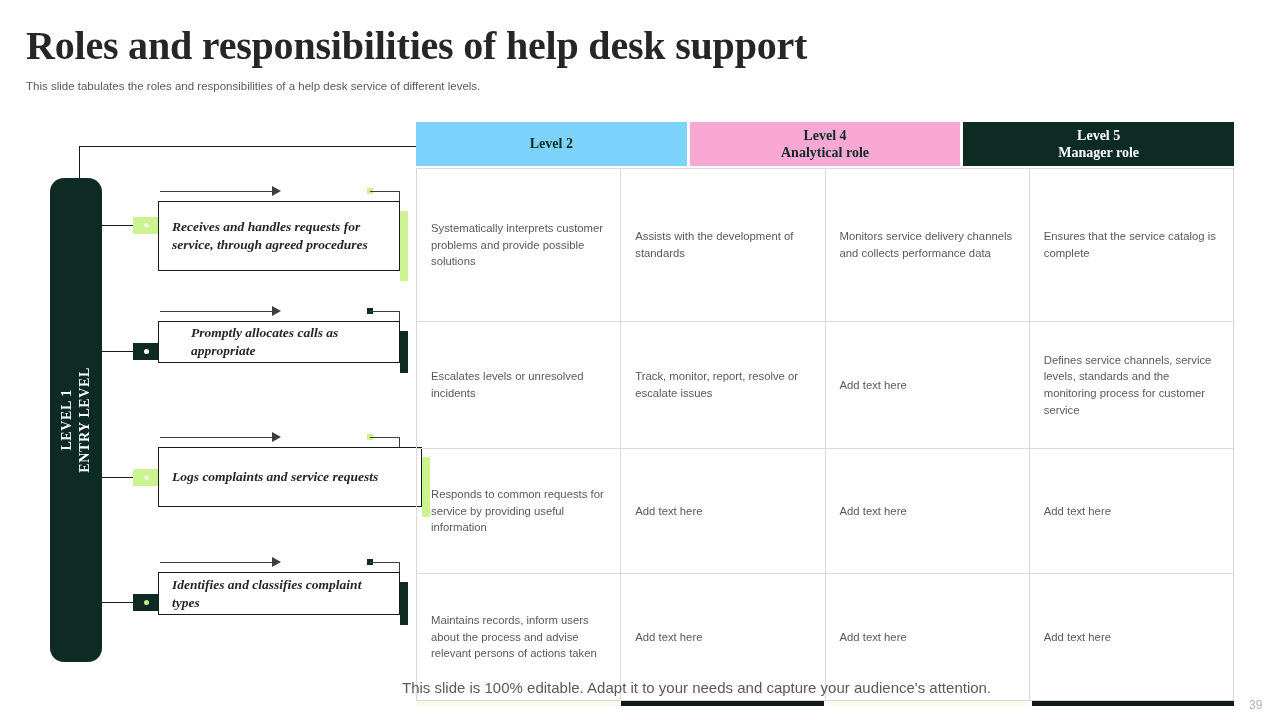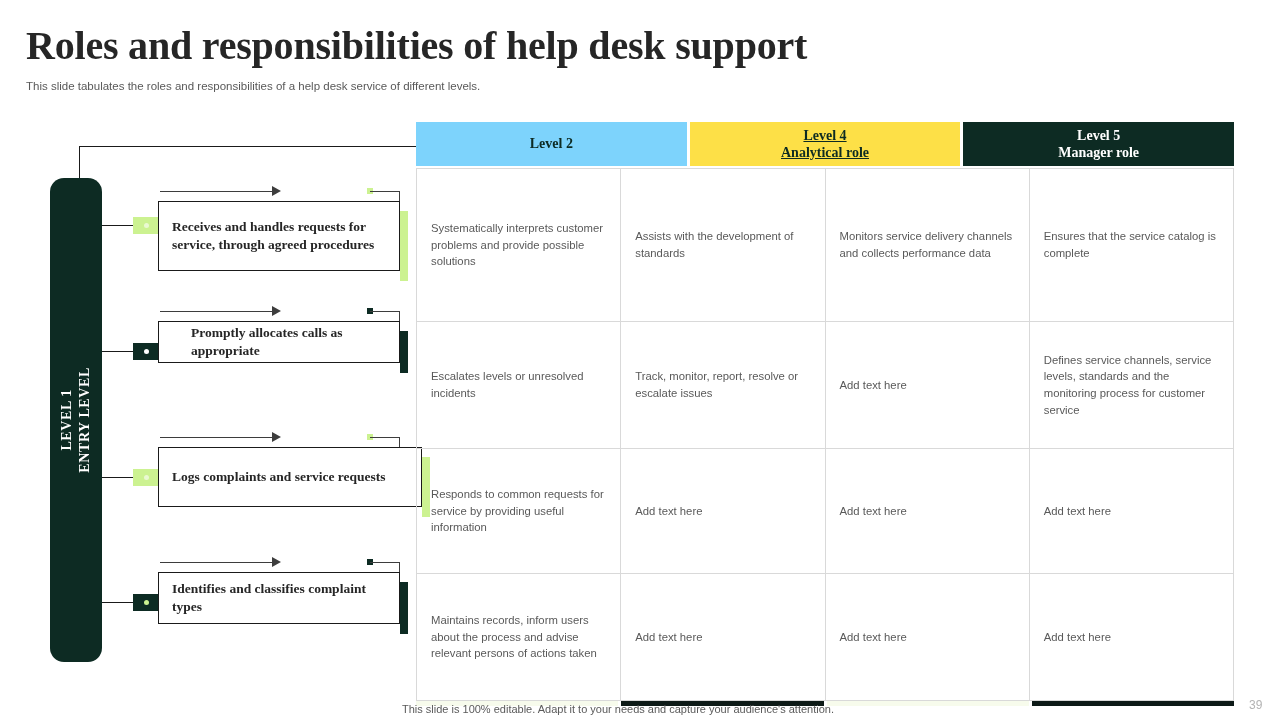--- a/index.html
+++ b/index.html
@@ -198,7 +198,7 @@
       <div class="th" style="background:#7dd3fc;color:#0d2b23;">
         <span>Level 2</span>
       </div>
-      <div class="th" style="background:#fde047;color:#0d2b23;text-decoration:underline;">
+      <div class="th" style="background:#f9a8d4;color:#0d2b23;">
         <span>Level 4</span>
         <span>Analytical role</span>
       </div>

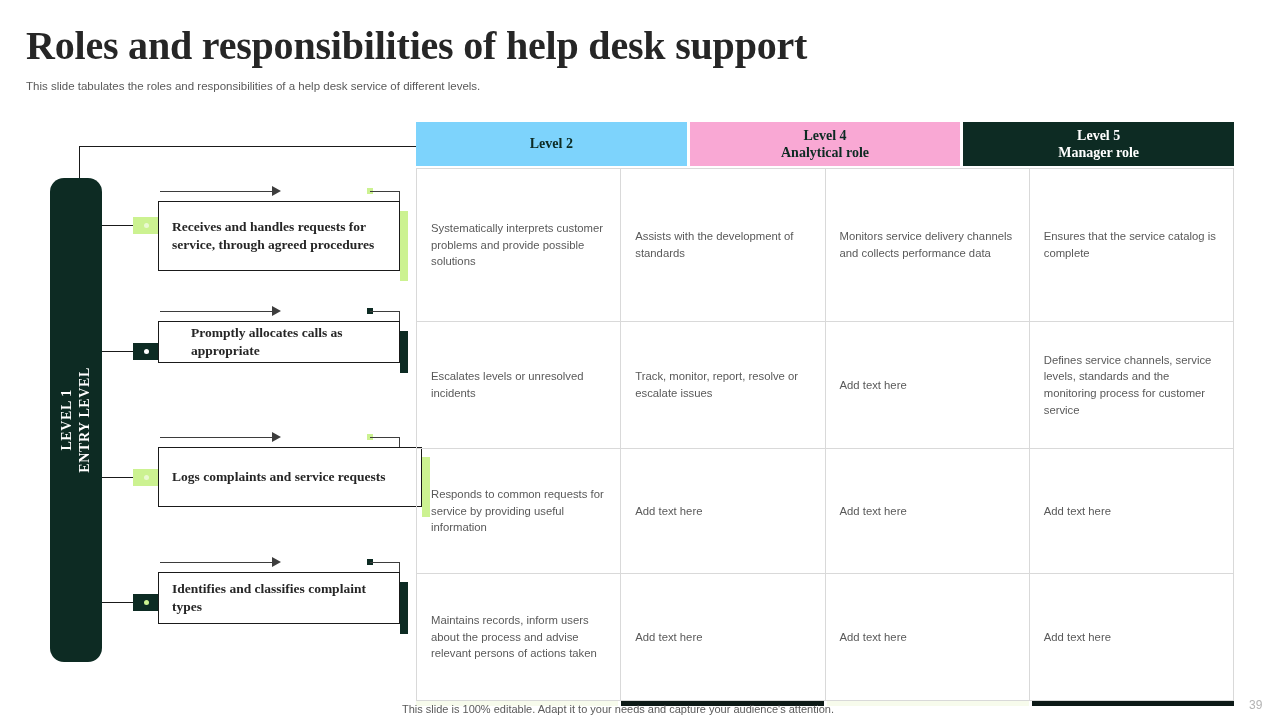--- a/index.html
+++ b/index.html
@@ -40,7 +40,7 @@
   .top-connector-h{position:absolute;left:79px;top:146px;width:340px;height:1.4px;background:#1a1a1a;}
 
   
-  .task{position:absolute;}
+  .task{position:absolute;font-style:italic;}
   .task .shadow{
     position:absolute;right:-8px;top:10px;width:8px;height:100%;
   }

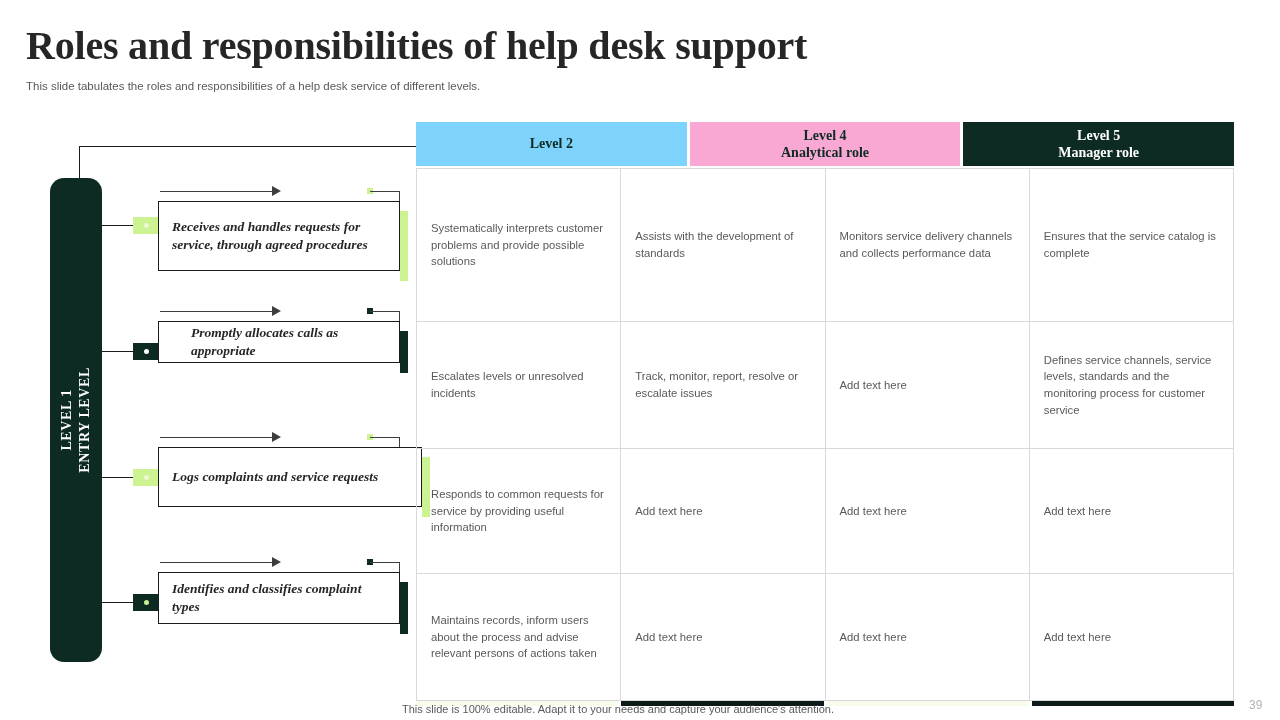--- a/index.html
+++ b/index.html
@@ -187,7 +187,7 @@
     <div class="bracket-dot" style="left:209px;background:#0d2b23;"></div>
     <div class="bracket-h" style="left:212px;width:30px;"></div>
     <div class="bracket-v" style="left:241px;height:12px;"></div>
-    <div class="box" style="height:52px;">
+    <div class="box" style="height:43px;">
       <div class="label">Identifies and classifies complaint types</div>
     </div>
   </div>

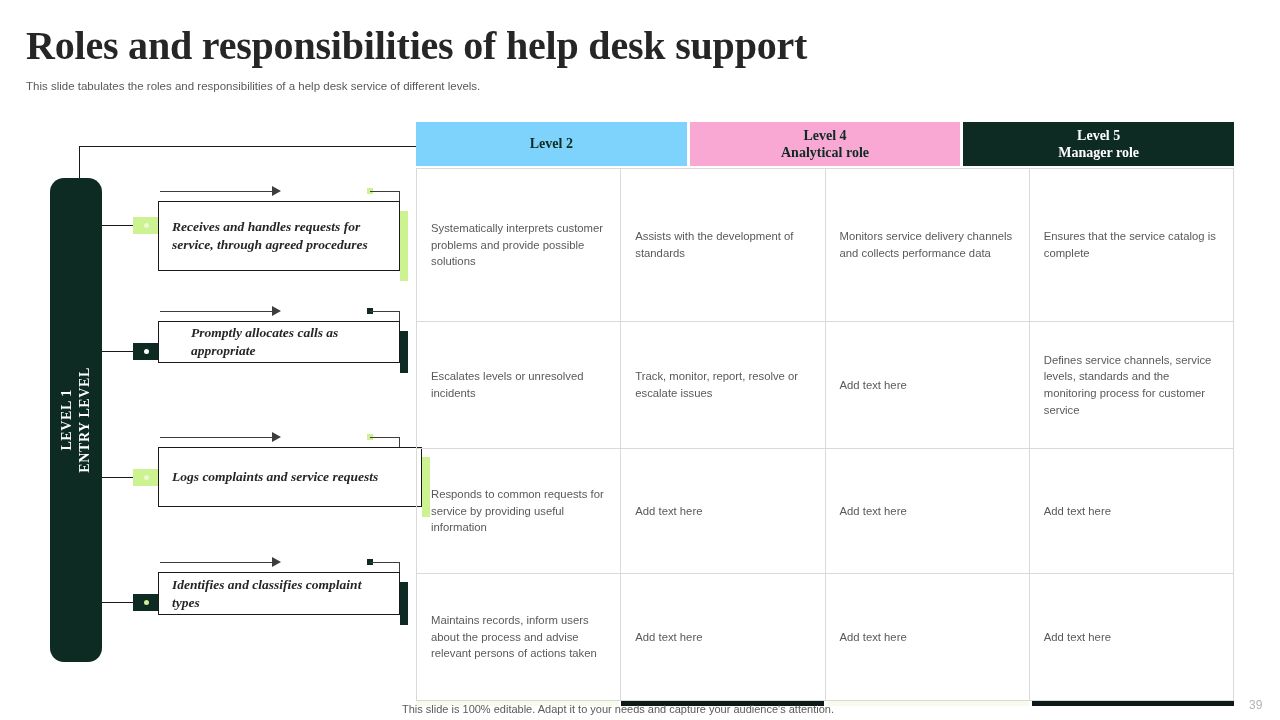--- a/index.html
+++ b/index.html
@@ -102,8 +102,8 @@
 
   
   .footnote{
-    position:absolute;left:402px;top:703px;
-    font-size:11px;color:#5a5a5a;white-space:nowrap;
+    position:absolute;left:402px;top:679px;
+    font-size:15px;color:#5a5a5a;white-space:nowrap;
   }
   .pagenum{
     position:absolute;left:1249px;top:698px;

